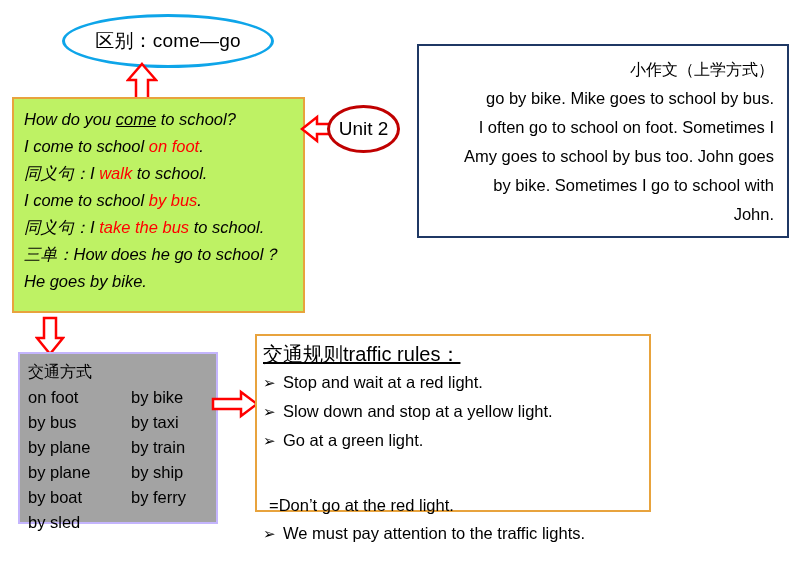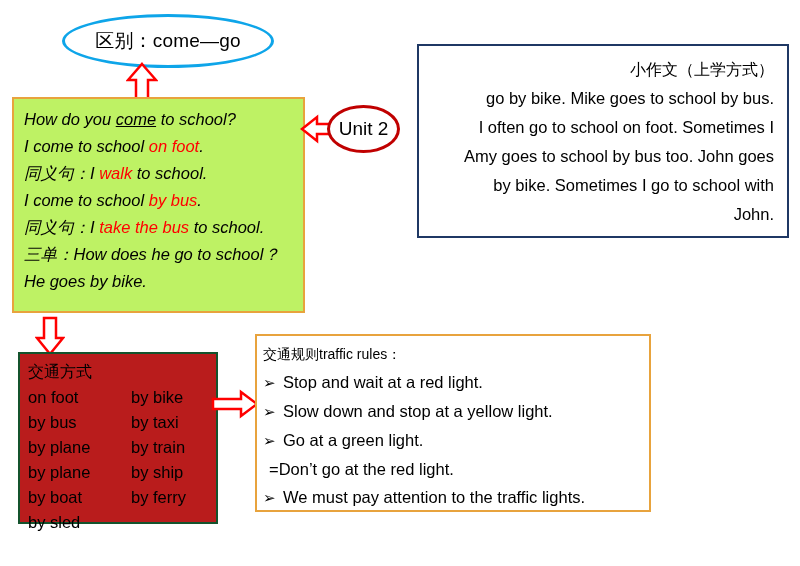--- a/index.html
+++ b/index.html
@@ -118,8 +118,9 @@
     padding: 4px 0 0 6px;
   }
   #rules-box .heading {
-    font-size: 14px;
+    font-size: 20px;
     line-height: 28px;
+    text-decoration: underline;
   }
   #rules-box .rule {
     font-size: 16.5px;

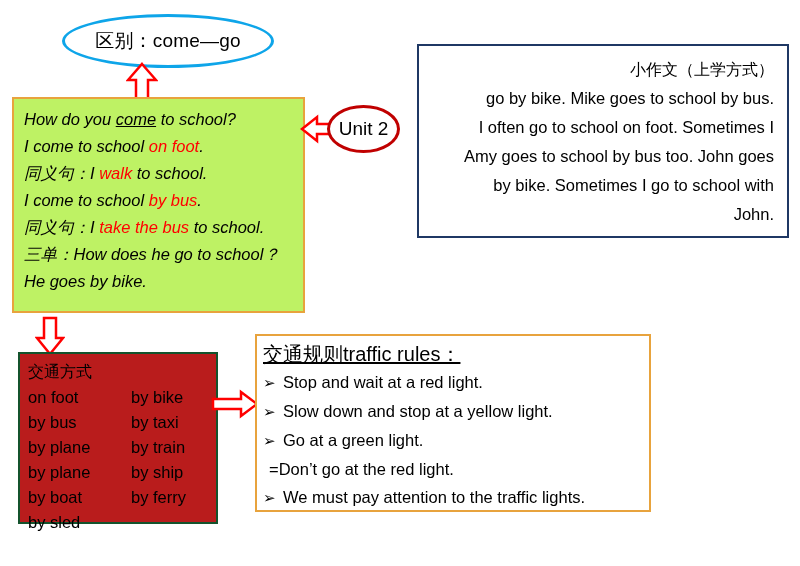--- a/index.html
+++ b/index.html
@@ -92,8 +92,8 @@
   #transport-box {
     left: 18px; top: 352px;
     width: 200px; height: 172px;
-    border: 2px solid #14532d;
-    background: #b91c1c;
+    border: 2px solid #c4b5fd;
+    background: #a3a3a3;
     padding: 5px 0 0 8px;
   }
   #transport-box .heading {

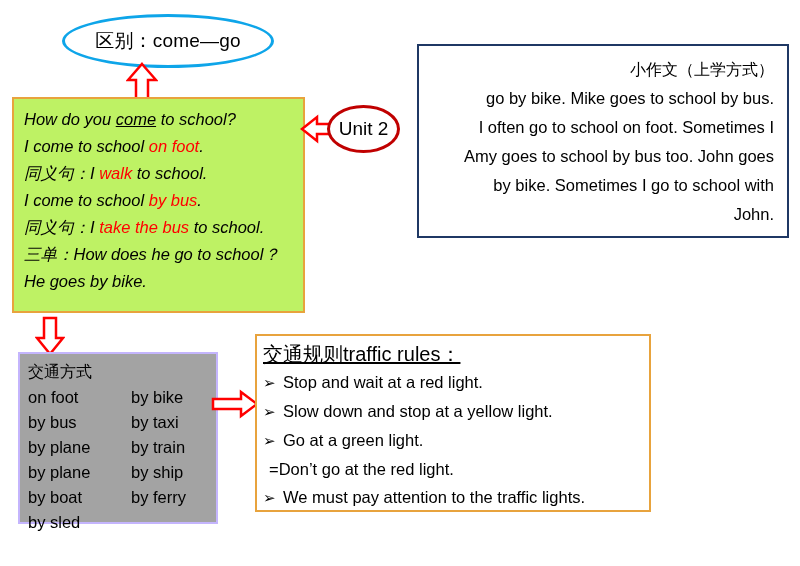--- a/index.html
+++ b/index.html
@@ -134,6 +134,7 @@
   }
   #rules-box .noindent {
     padding-left: 6px;
+    margin-top: 36px;
   }
 
   

